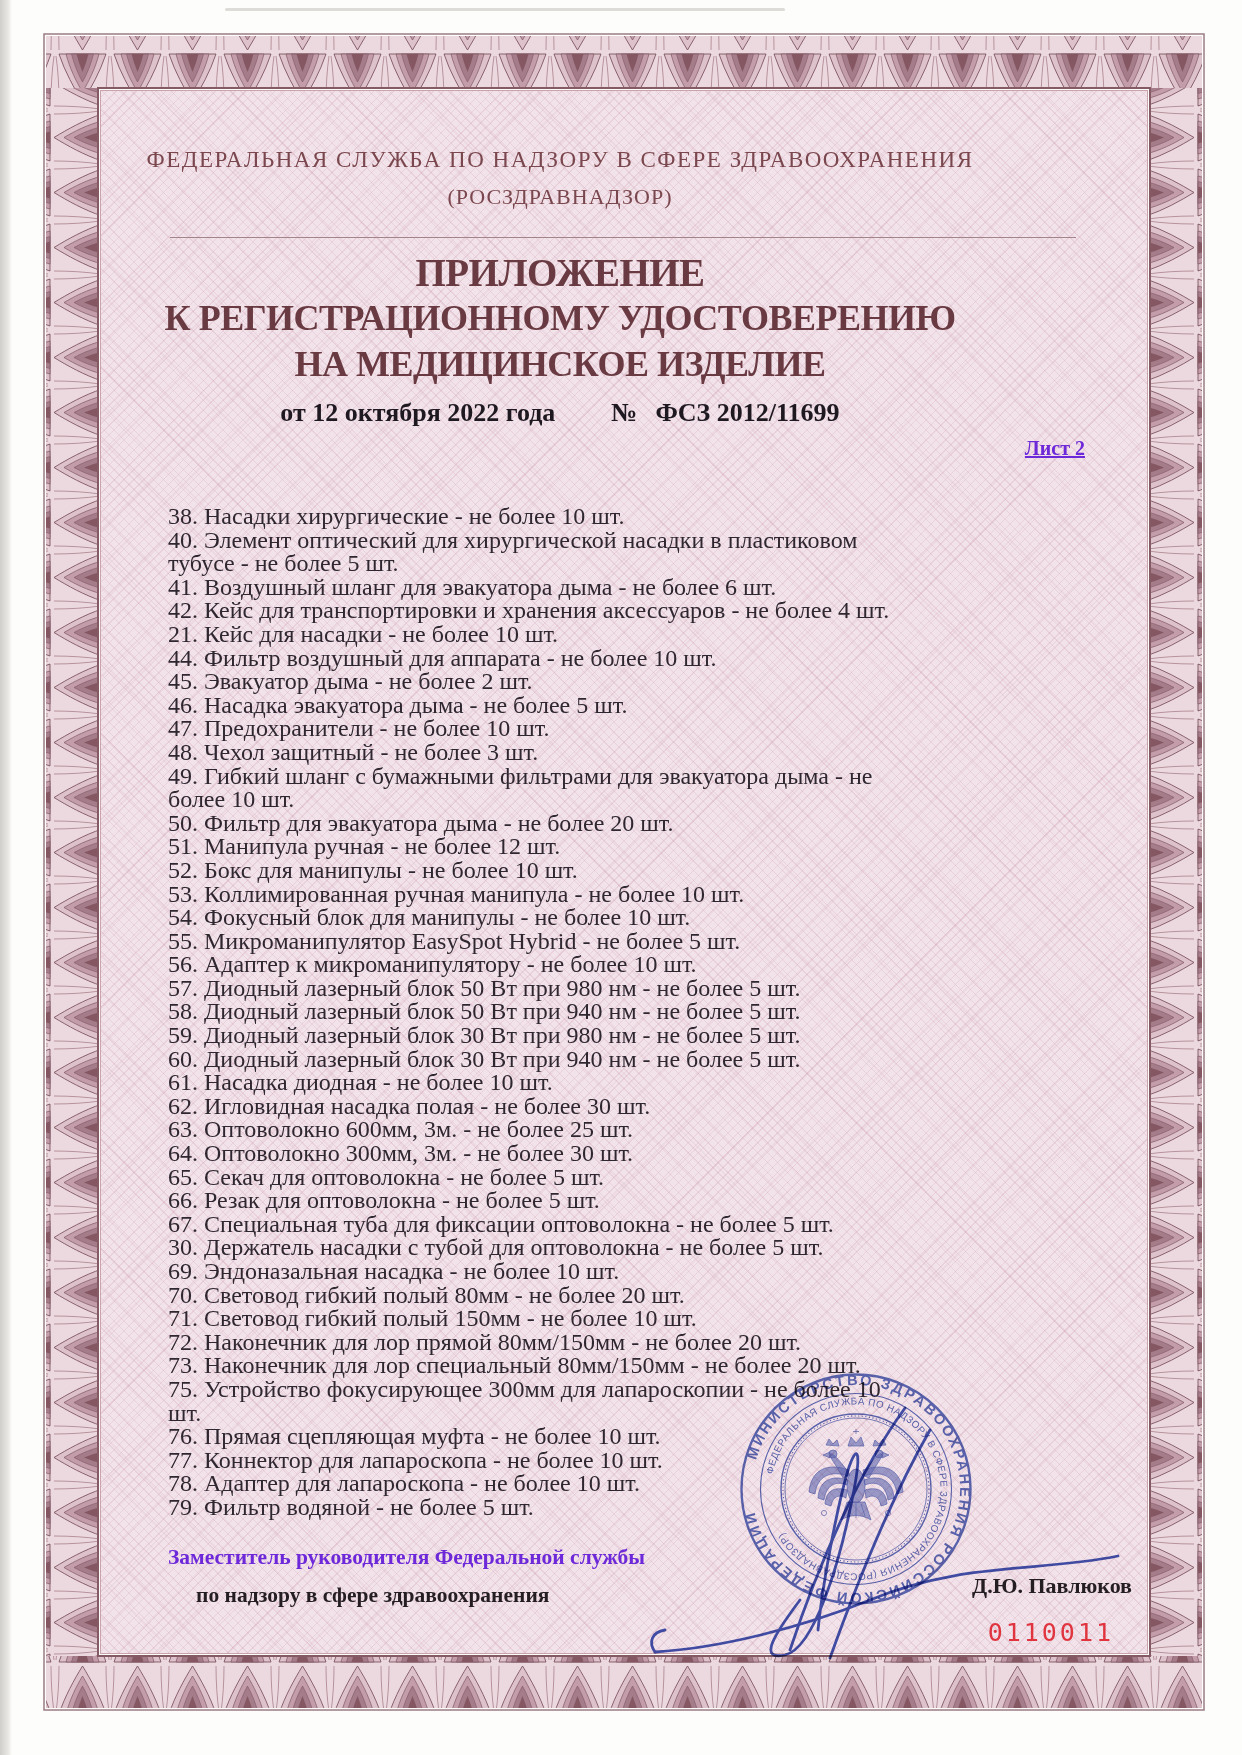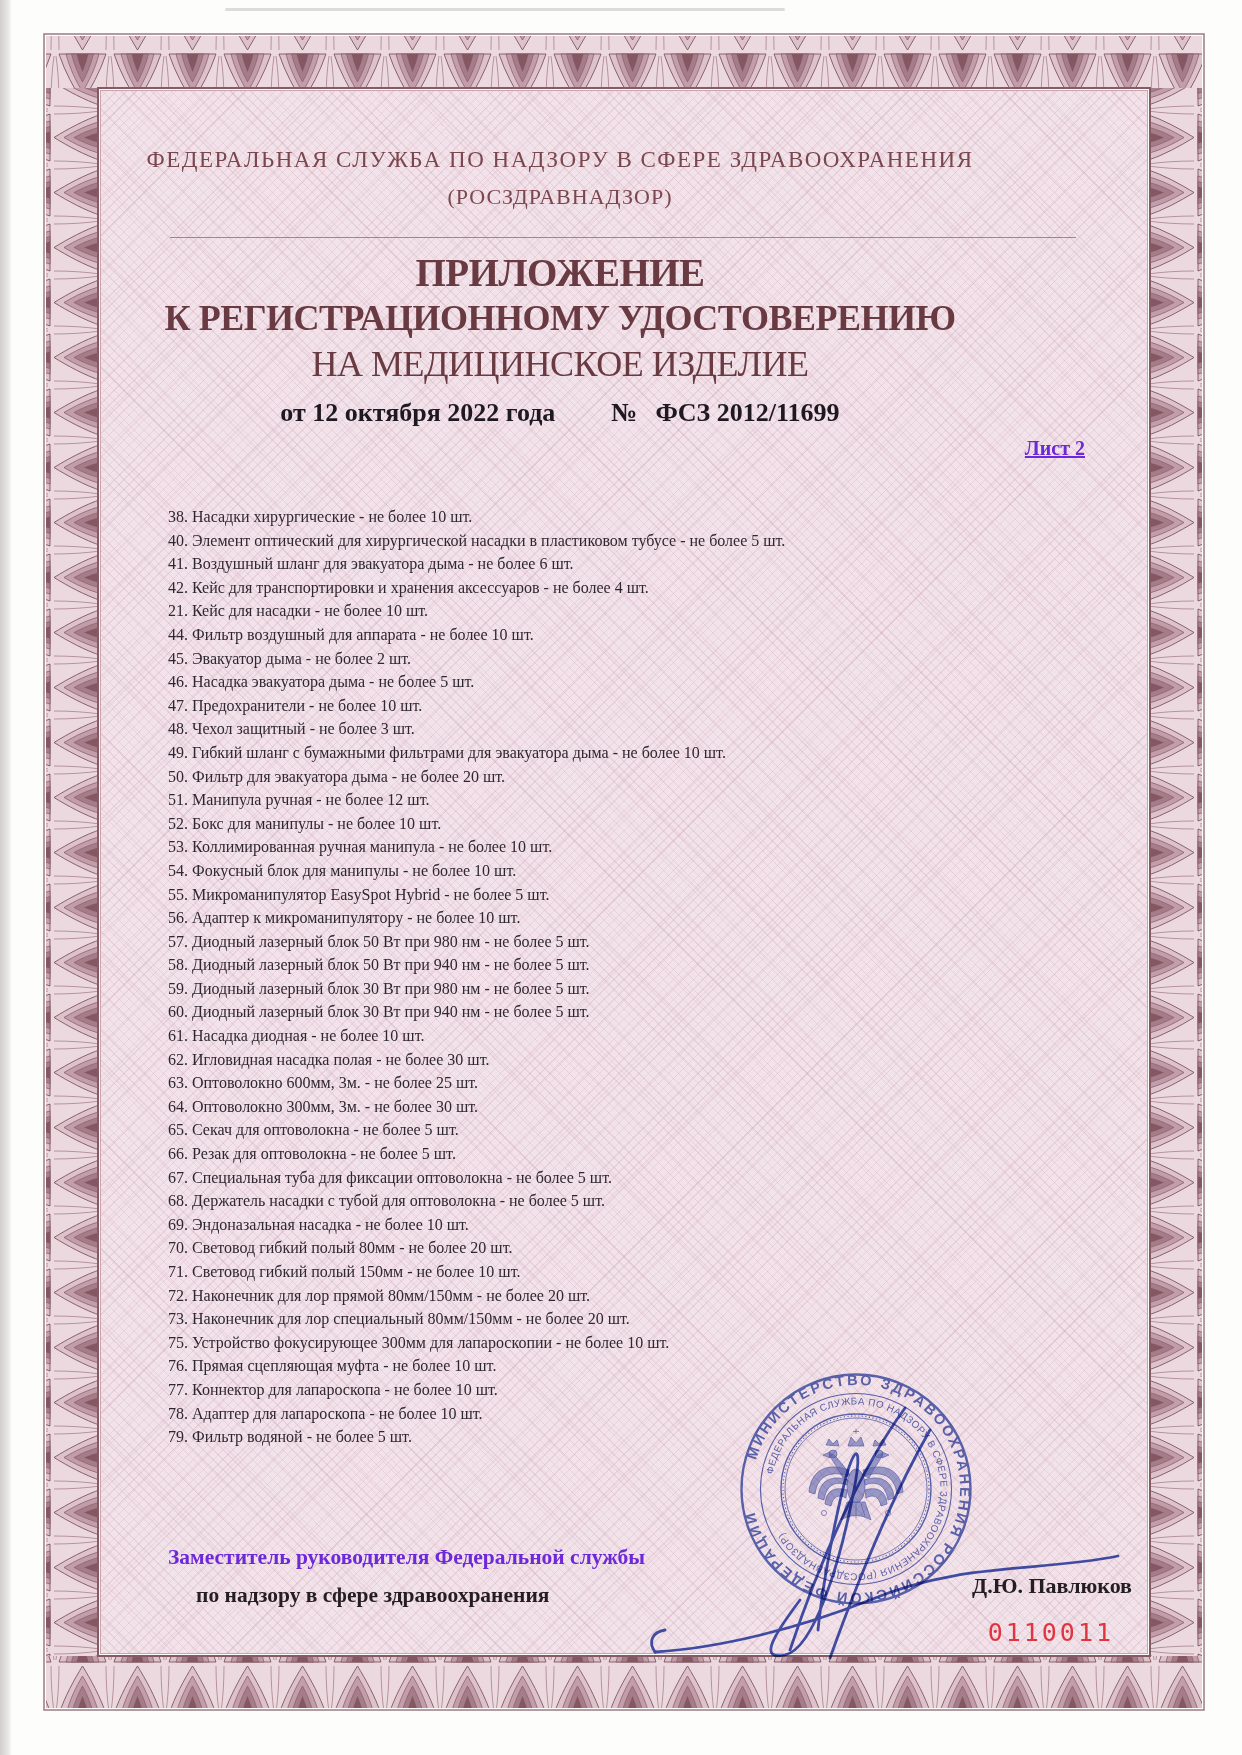--- a/index.html
+++ b/index.html
@@ -39,7 +39,7 @@
   .title2{left:140px;top:297px;width:840px;text-align:center;
     font-size:36px;font-weight:bold;color:#693a42;letter-spacing:-.5px;z-index:3;}
   .title3{left:140px;top:343px;width:840px;text-align:center;
-    font-size:36px;font-weight:normal;color:#693a42;letter-spacing:-.5px;z-index:3;}
+    font-size:36px;font-weight:bold;color:#693a42;letter-spacing:-.5px;z-index:3;}
   .dateline{left:140px;top:398px;width:840px;display:flex;justify-content:center;
     align-items:baseline;font-size:26px;font-weight:bold;color:#1e1820;z-index:3;}
   .dateline .gap1{display:inline-block;width:56px;}

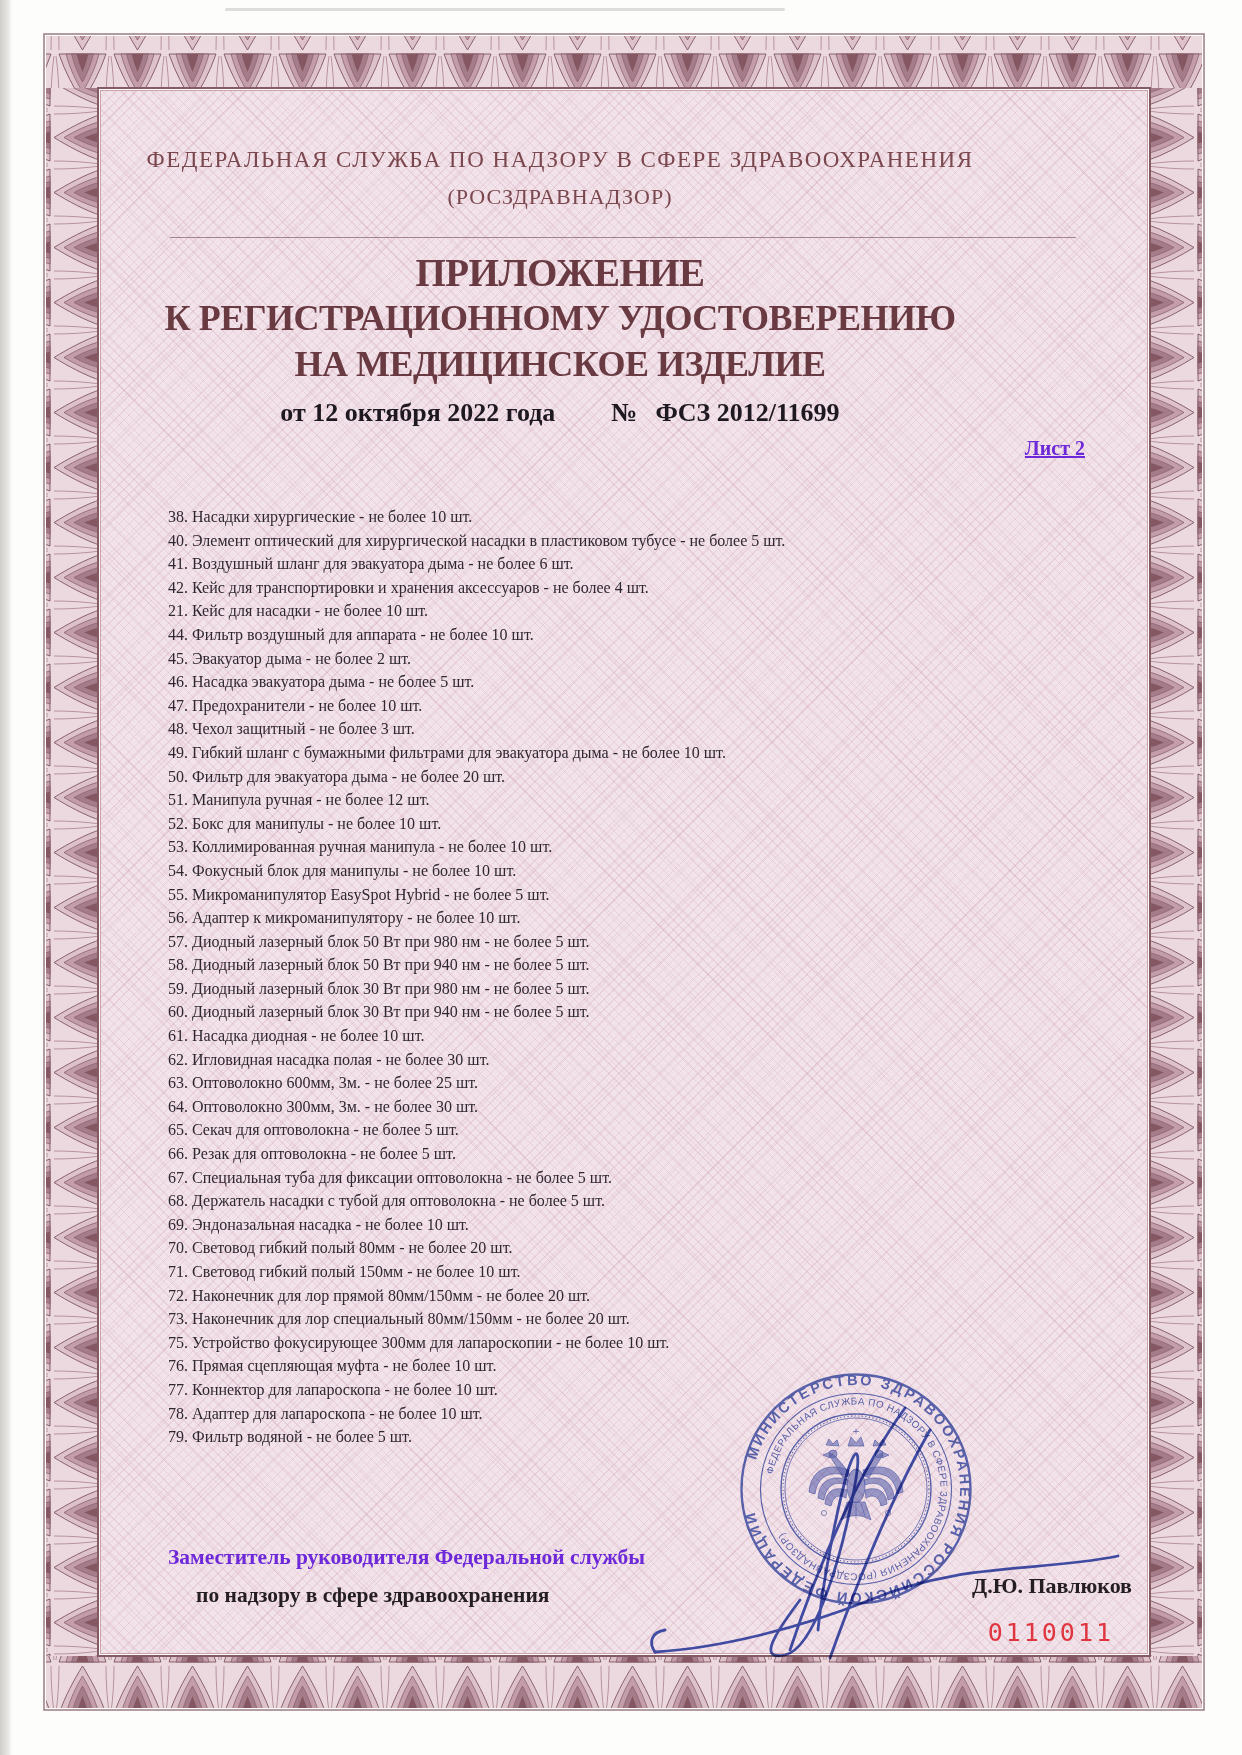--- a/index.html
+++ b/index.html
@@ -48,7 +48,7 @@
 
   
   .items{left:168px;top:505px;width:742px;z-index:3;
-    font-size:16px;line-height:23.6px;color:#2f2730;}
+    font-size:24px;line-height:23.6px;color:#2f2730;}
   .list-item{margin:0;}
 
   

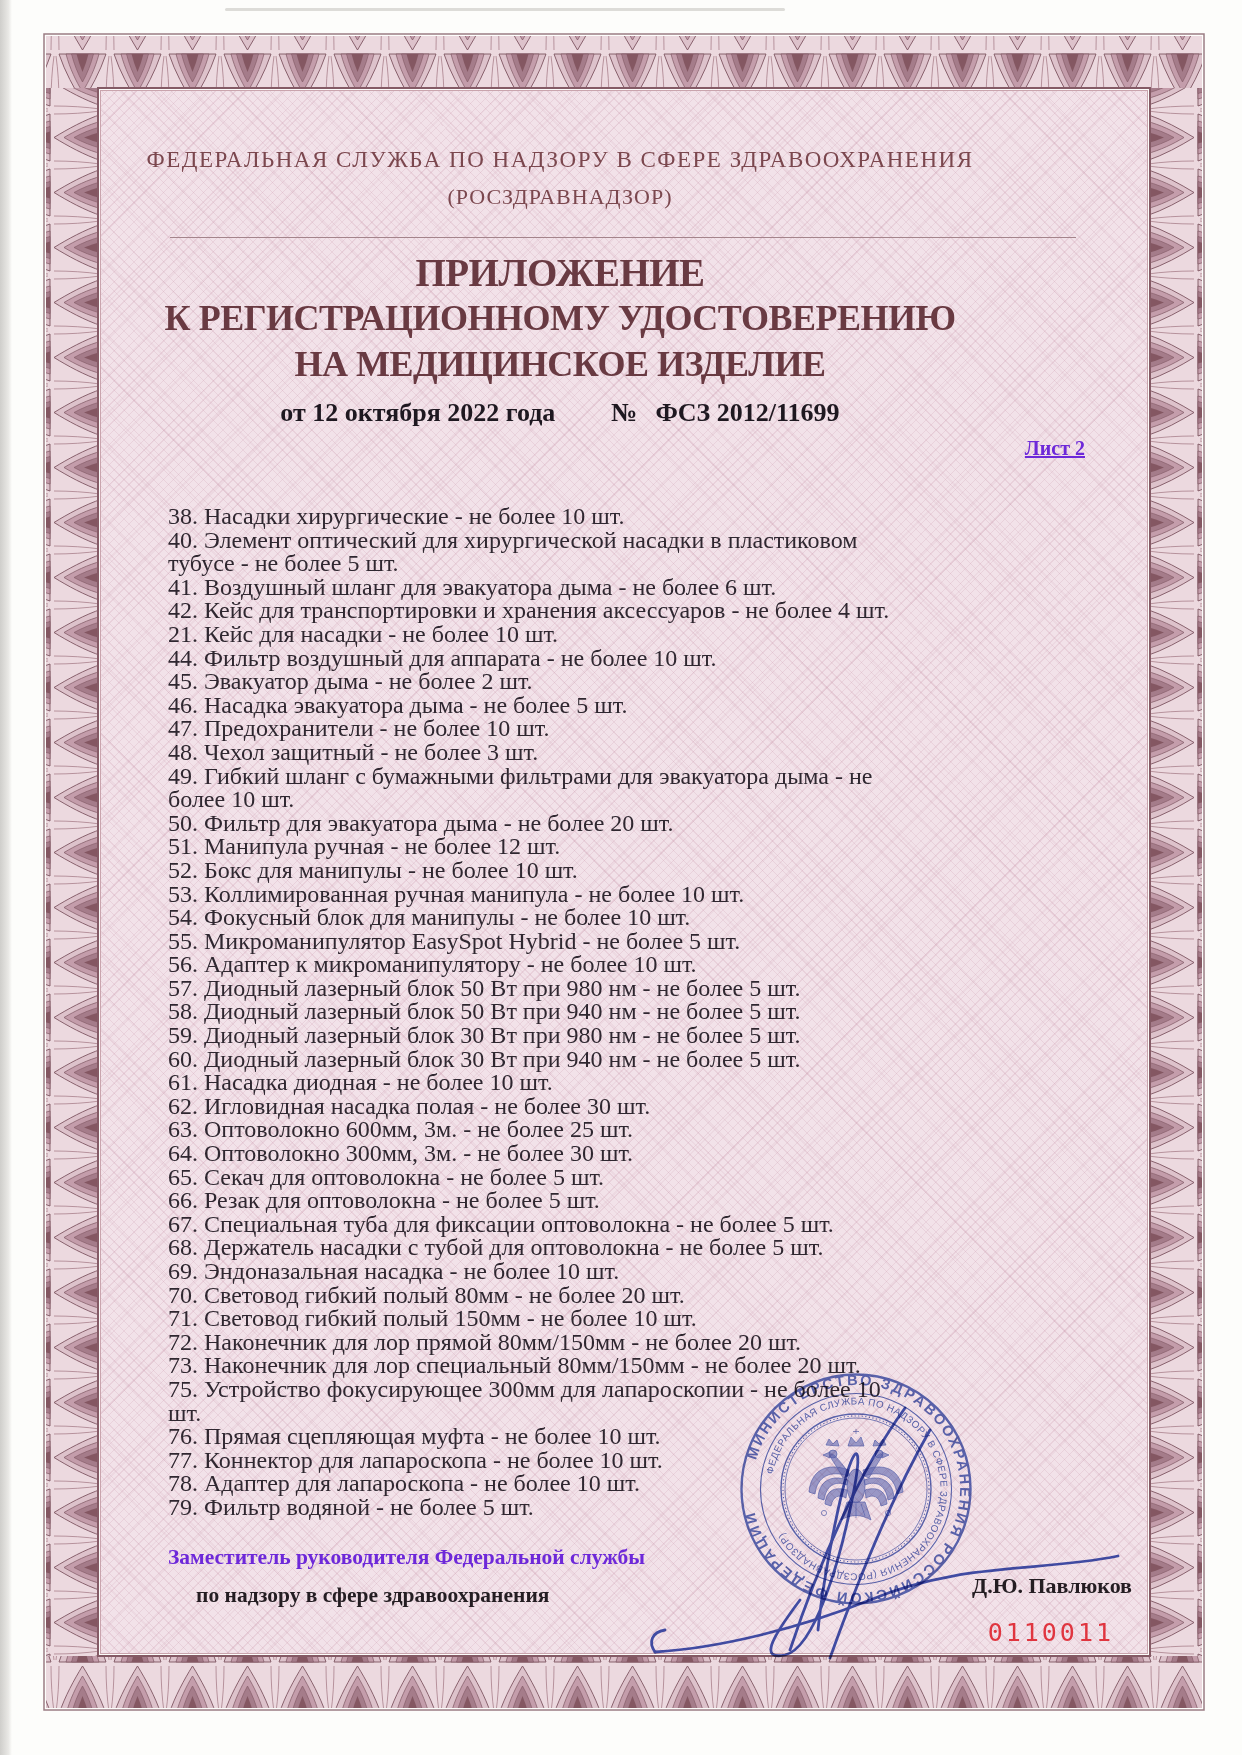--- a/index.html
+++ b/index.html
@@ -161,7 +161,7 @@
     <div class="list-item">65. Секач для оптоволокна - не более 5 шт.</div>
     <div class="list-item">66. Резак для оптоволокна - не более 5 шт.</div>
     <div class="list-item">67. Специальная туба для фиксации оптоволокна - не более 5 шт.</div>
-    <div class="list-item">68. Держатель насадки с тубой для оптоволокна - не более 5 шт.</div>
+    <div class="list-item">30. Держатель насадки с тубой для оптоволокна - не более 5 шт.</div>
     <div class="list-item">69. Эндоназальная насадка - не более 10 шт.</div>
     <div class="list-item">70. Световод гибкий полый 80мм - не более 20 шт.</div>
     <div class="list-item">71. Световод гибкий полый 150мм - не более 10 шт.</div>

